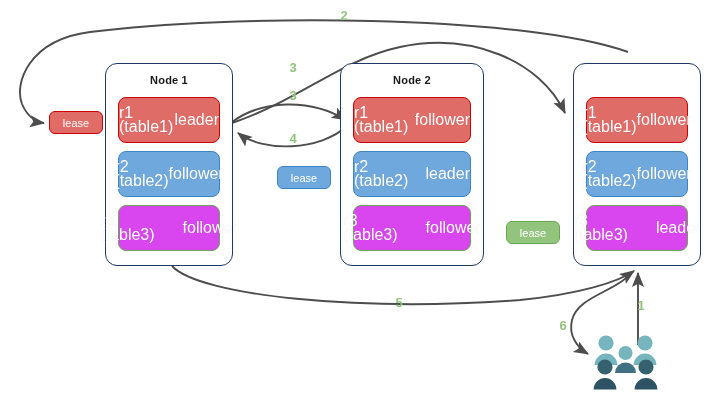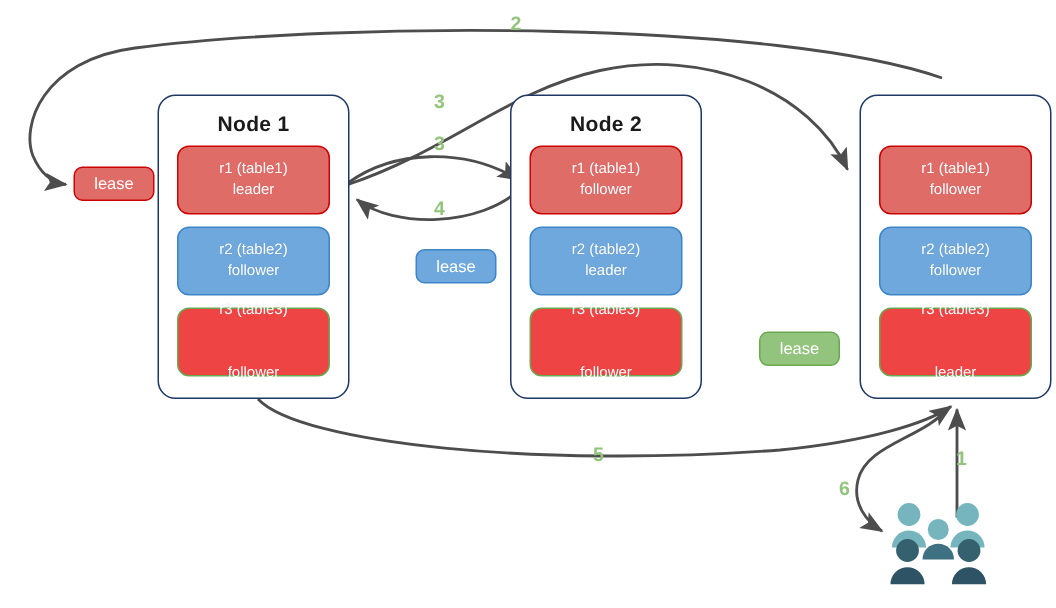--- a/index.html
+++ b/index.html
@@ -38,7 +38,7 @@
     right: 0;
     top: 10px;
     text-align: center;
-    font-size: 14px;
+    font-size: 11px;
     font-weight: bold;
     color: #1a1a1a;
     letter-spacing: .2px;

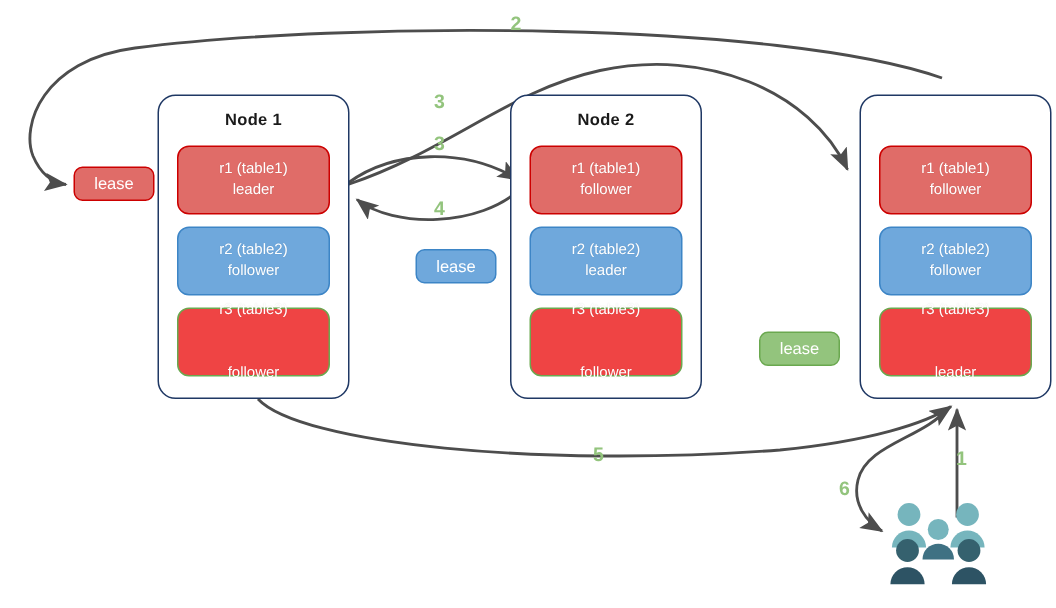--- a/index.html
+++ b/index.html
@@ -140,7 +140,7 @@
     </div>
   </div>
 
-  <div class="node-box" style="left:340px; top:63px; width:128px; height:203px;">
+  <div class="node-box" style="left:340px; top:63px; width:144px; height:203px;">
     <div class="node-title">Node 2</div>
     <div class="replica rep-red r1">
       <span>r1 (table1)</span>

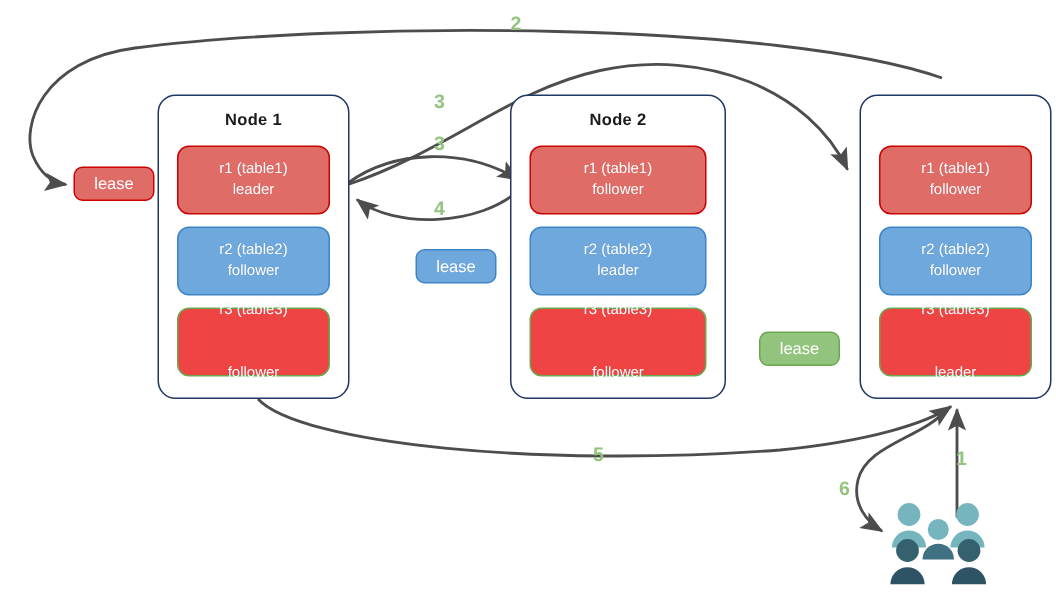--- a/index.html
+++ b/index.html
@@ -51,11 +51,11 @@
     box-sizing: border-box;
     border-radius: 8px;
     display: flex;
-    flex-direction: column;
+    flex-direction: row;
     align-items: center;
     justify-content: center;
     color: #ffffff;
-    font-size: 10px;
+    font-size: 16px;
     line-height: 14px;
     text-shadow: 0 0 1px rgba(0,0,0,.12);
   }

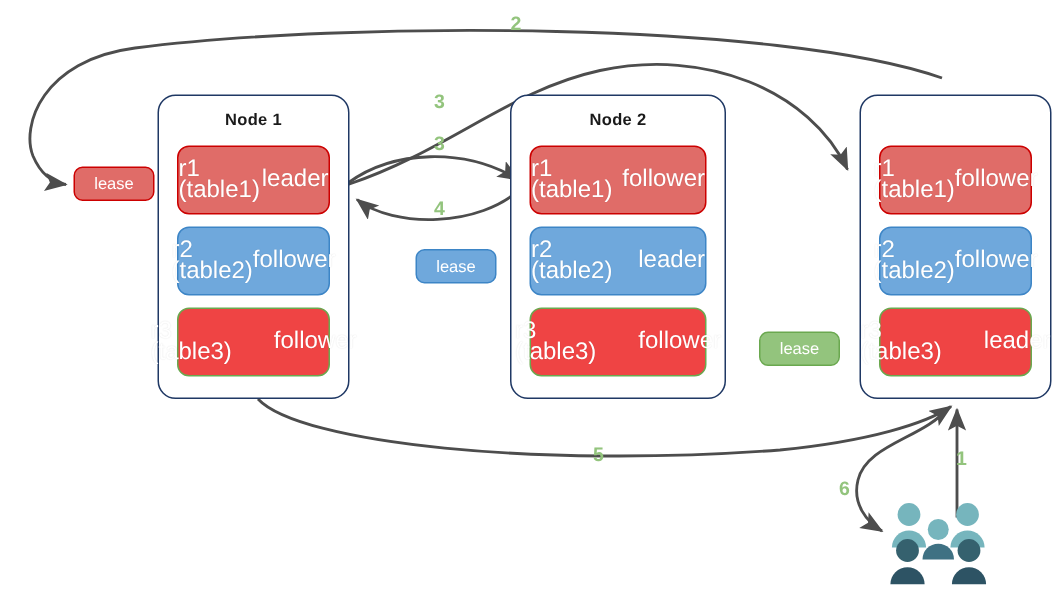--- a/index.html
+++ b/index.html
@@ -62,7 +62,7 @@
   .replica span { display: block; }
   .rep-red   { background: #e06c68; border: 1.4px solid #cc0000; }
   .rep-blue  { background: #6fa8dc; border: 1.4px solid #3d85c6; }
-  .rep-green { background: #ef4444; border: 1.4px solid #6aa84f; gap: 28px; }
+  .rep-green { background: #d946ef; border: 1.4px solid #6aa84f; gap: 28px; }
   .r1 { top: 33px; }
   .r2 { top: 87px; }
   .r3 { top: 141px; }

